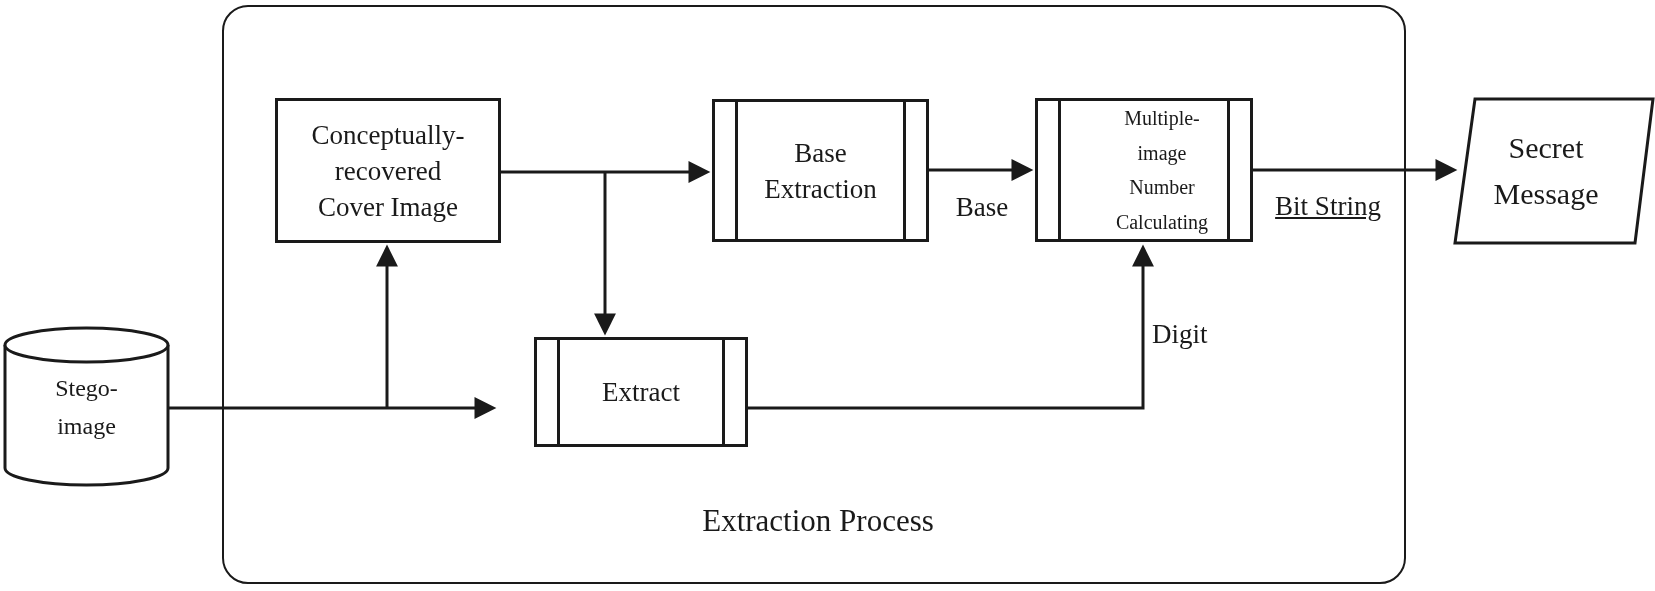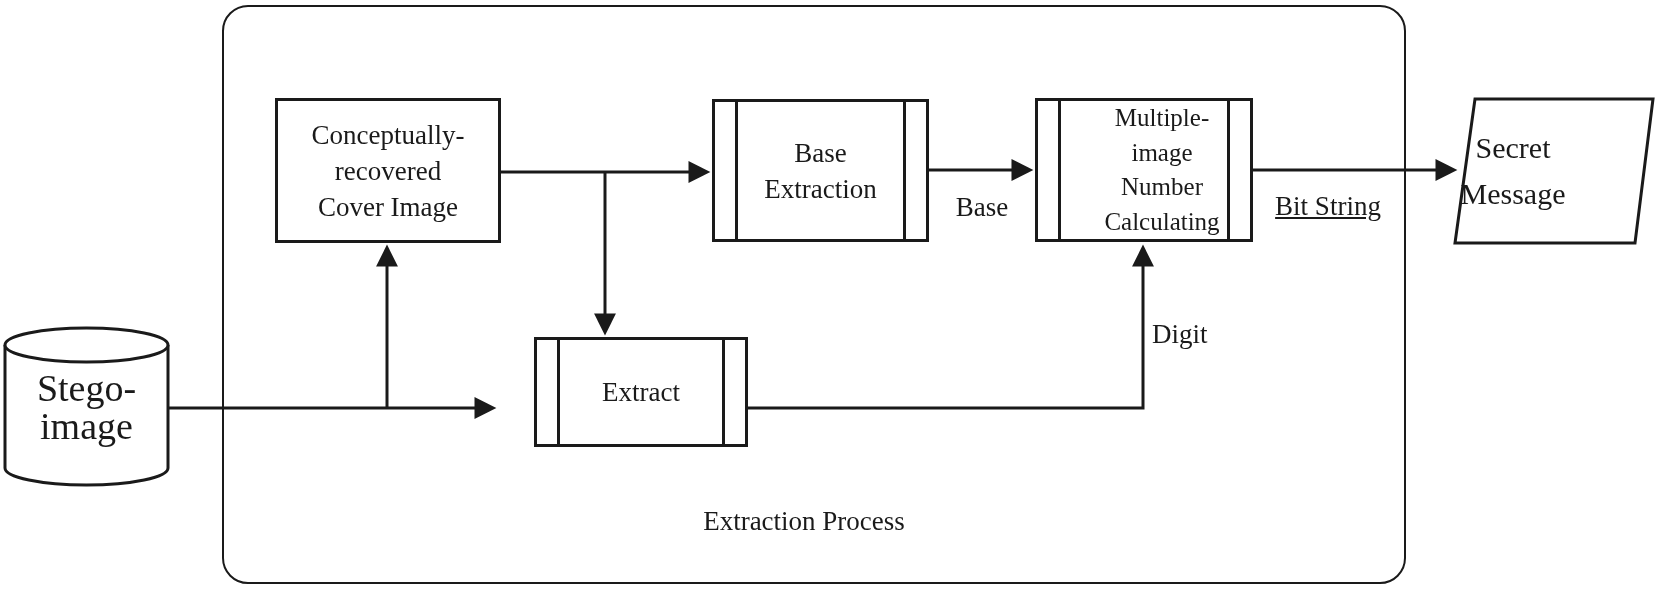--- a/index.html
+++ b/index.html
@@ -41,7 +41,7 @@
   }
   .node.predef::before { left: 20px; }
   .node.predef::after { right: 20px; }
-  .node.multiple { font-size: 25px; line-height: 34.5px; padding-left: 36px; }
+  .node.multiple { font-size: 20px; line-height: 34.5px; padding-left: 36px; }
   .node-line { display: block; }
 
   .overlay-label {

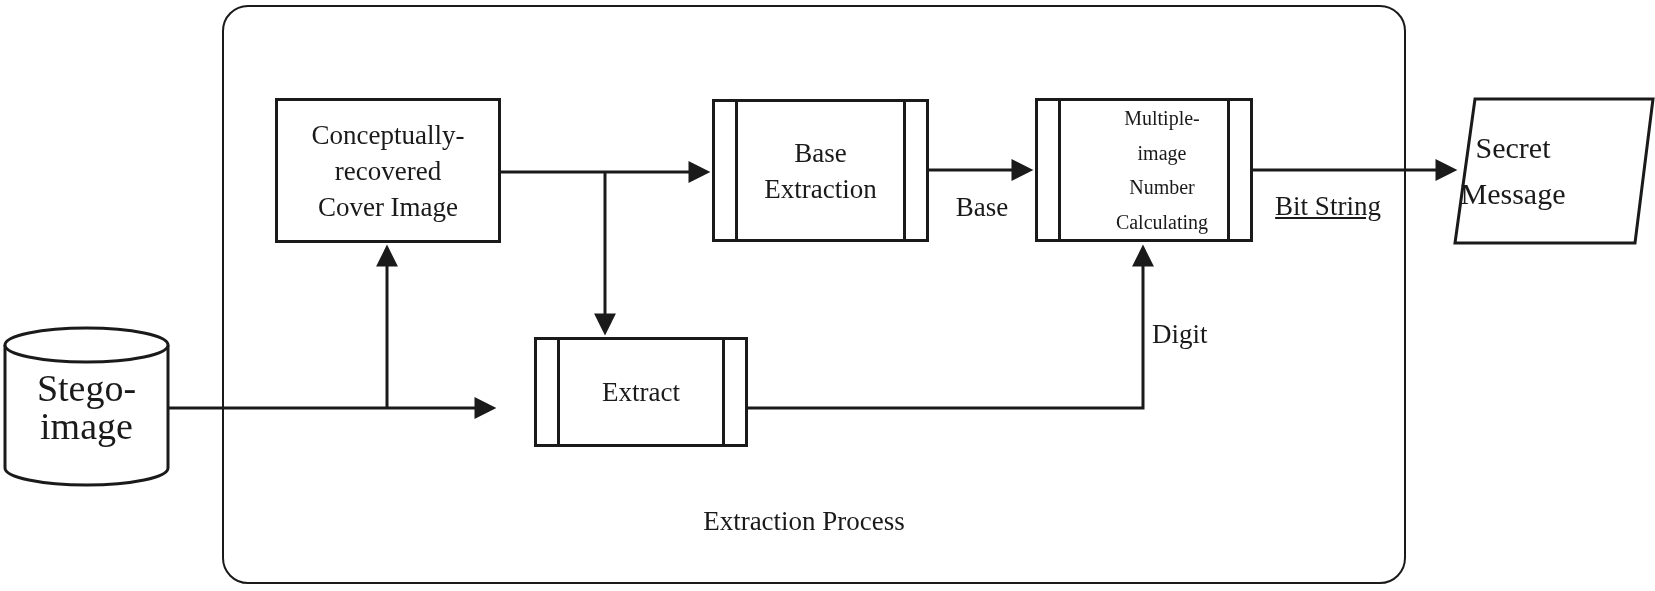--- a/index.html
+++ b/index.html
@@ -51,7 +51,7 @@
     text-align: center;
   }
   .stego-label { left: 5px; top: 332px; width: 163px; height: 150px; font-size: 38px; line-height: 38px; text-align: center; }
-  .secret-label { left: 1415px; top: 99px; width: 196px; height: 144px; font-size: 30px; line-height: 46px; }
+  .secret-label { left: 1448px; top: 99px; width: 196px; height: 144px; font-size: 30px; line-height: 46px; }
 
   .edge-label { position: absolute; font-size: 27px; line-height: 32px; white-space: nowrap; }
   .label-base { left: 930px; top: 191px; width: 104px; text-align: center; }

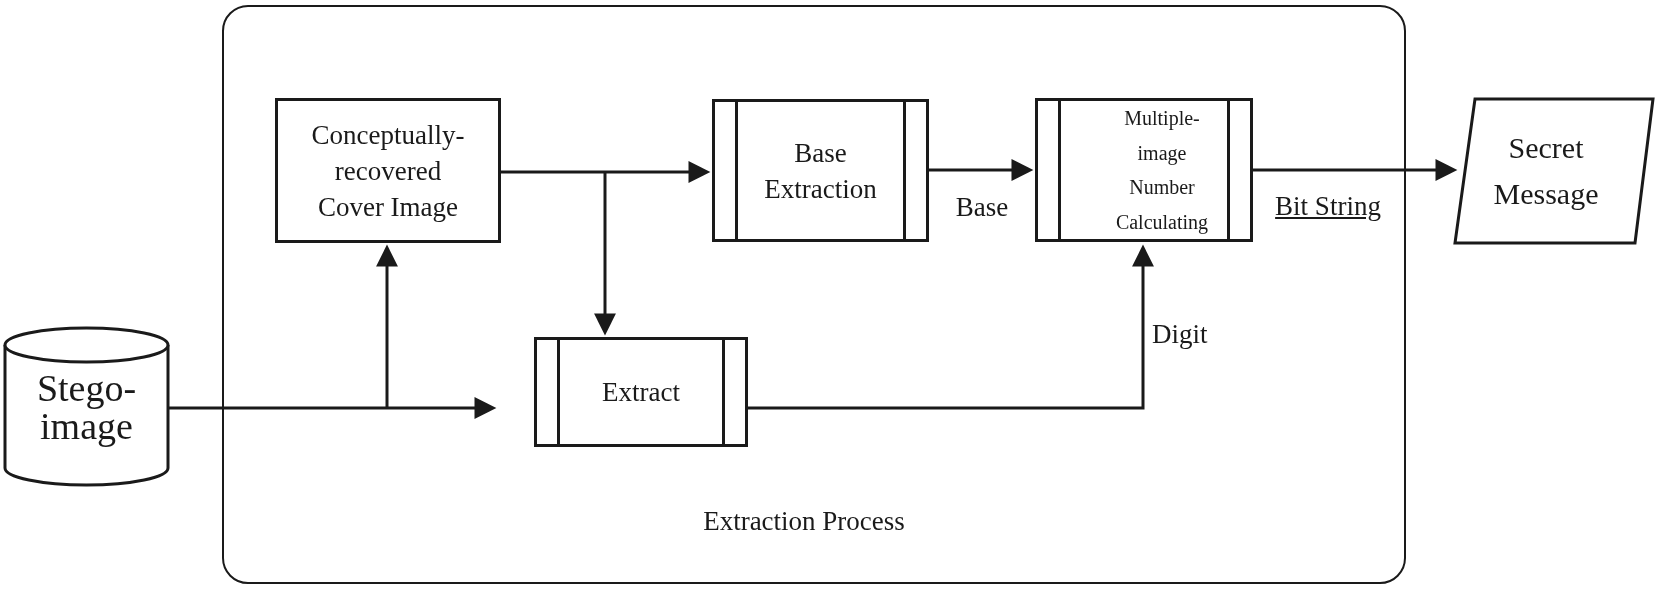--- a/index.html
+++ b/index.html
@@ -50,7 +50,7 @@
     align-items: center; justify-content: center;
     text-align: center;
   }
-  .stego-label { left: 5px; top: 332px; width: 163px; height: 150px; font-size: 38px; line-height: 38px; text-align: center; }
+  .stego-label { left: 5px; top: 332px; width: 163px; height: 150px; font-size: 24px; line-height: 38px; text-align: center; }
   .secret-label { left: 1448px; top: 99px; width: 196px; height: 144px; font-size: 30px; line-height: 46px; }
 
   .edge-label { position: absolute; font-size: 27px; line-height: 32px; white-space: nowrap; }

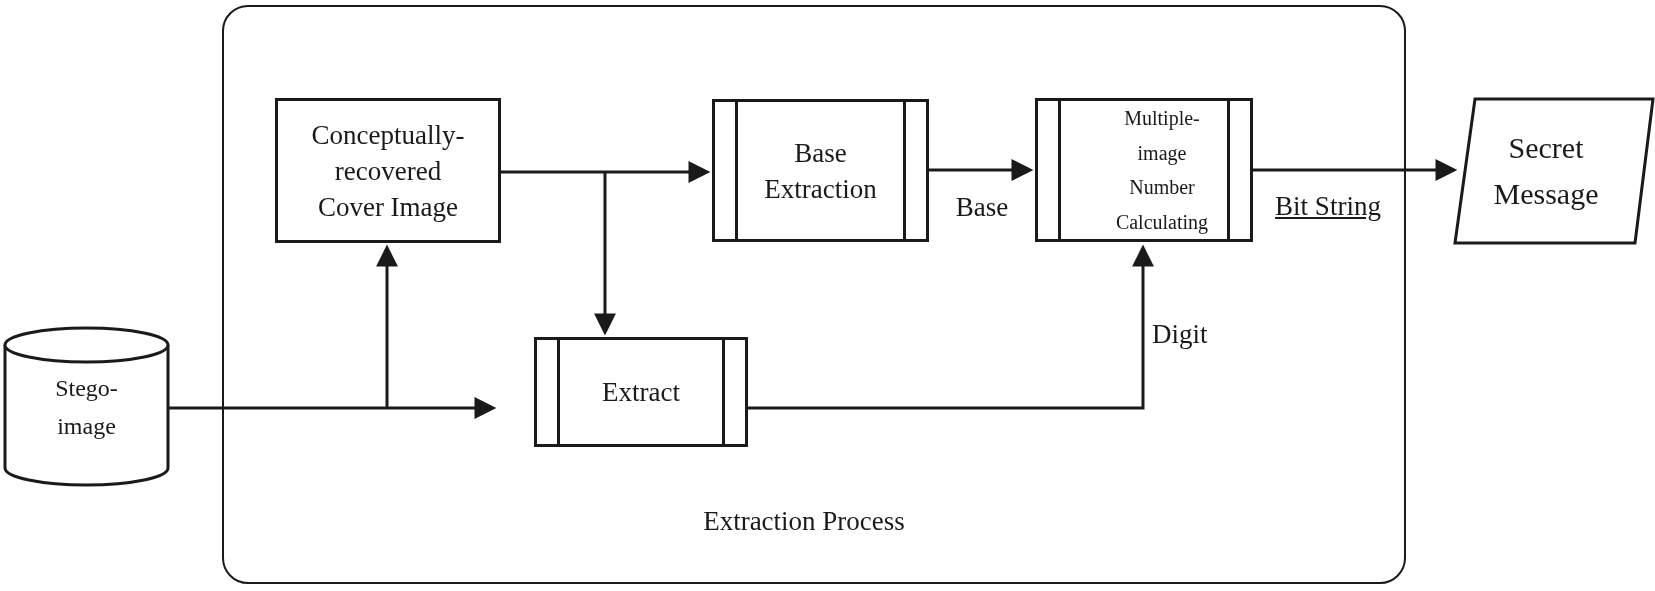--- a/index.html
+++ b/index.html
@@ -60,9 +60,9 @@
 
   .group-title {
     position: absolute;
-    left: 212px; top: 501px; width: 1184px;
+    left: 226px; top: 501px; width: 1184px;
     text-align: center;
-    font-size: 27px; line-height: 40px;
+    font-size: 31px; line-height: 40px;
   }
 </style>
 </head>

